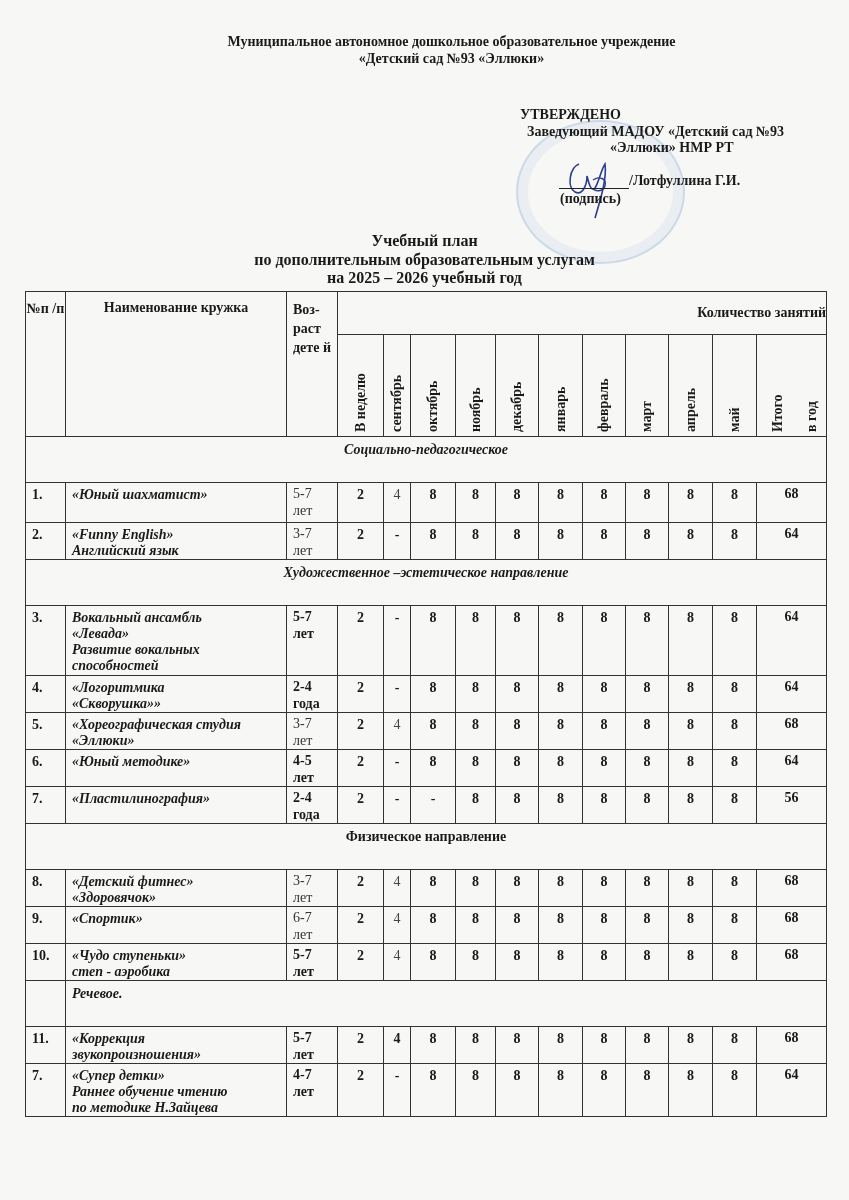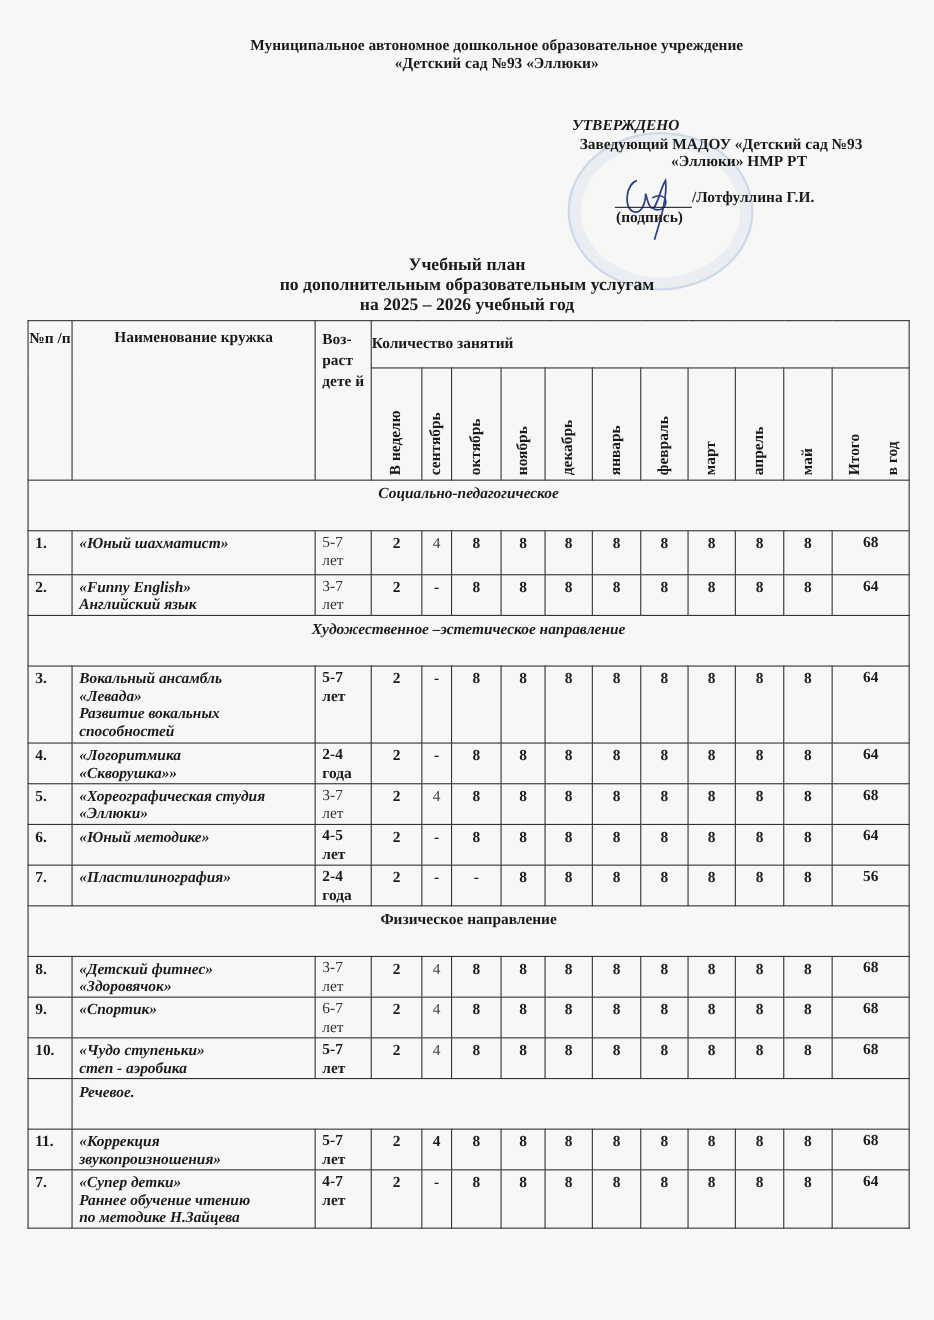--- a/index.html
+++ b/index.html
@@ -9,7 +9,7 @@
   }
   .org { position:absolute; top:34px; left:0; width:849px; text-align:center; font-weight:bold; font-size:14px; line-height:16.5px;padding-left:27px; }
   .approve { position:absolute; left:500px; top:107px; font-weight:bold; font-size:14px; line-height:16.5px; }
-  .approve .l1 { padding-left:20px;font-style:italic; }
+  .approve .l1 { padding-left:20px; }
   .approve .l2 { padding-left:27px; }
   .approve .l3 { padding-left:110px; }
   .approve .sign { margin-top:16px; padding-left:59px; position:relative; height:18px;}

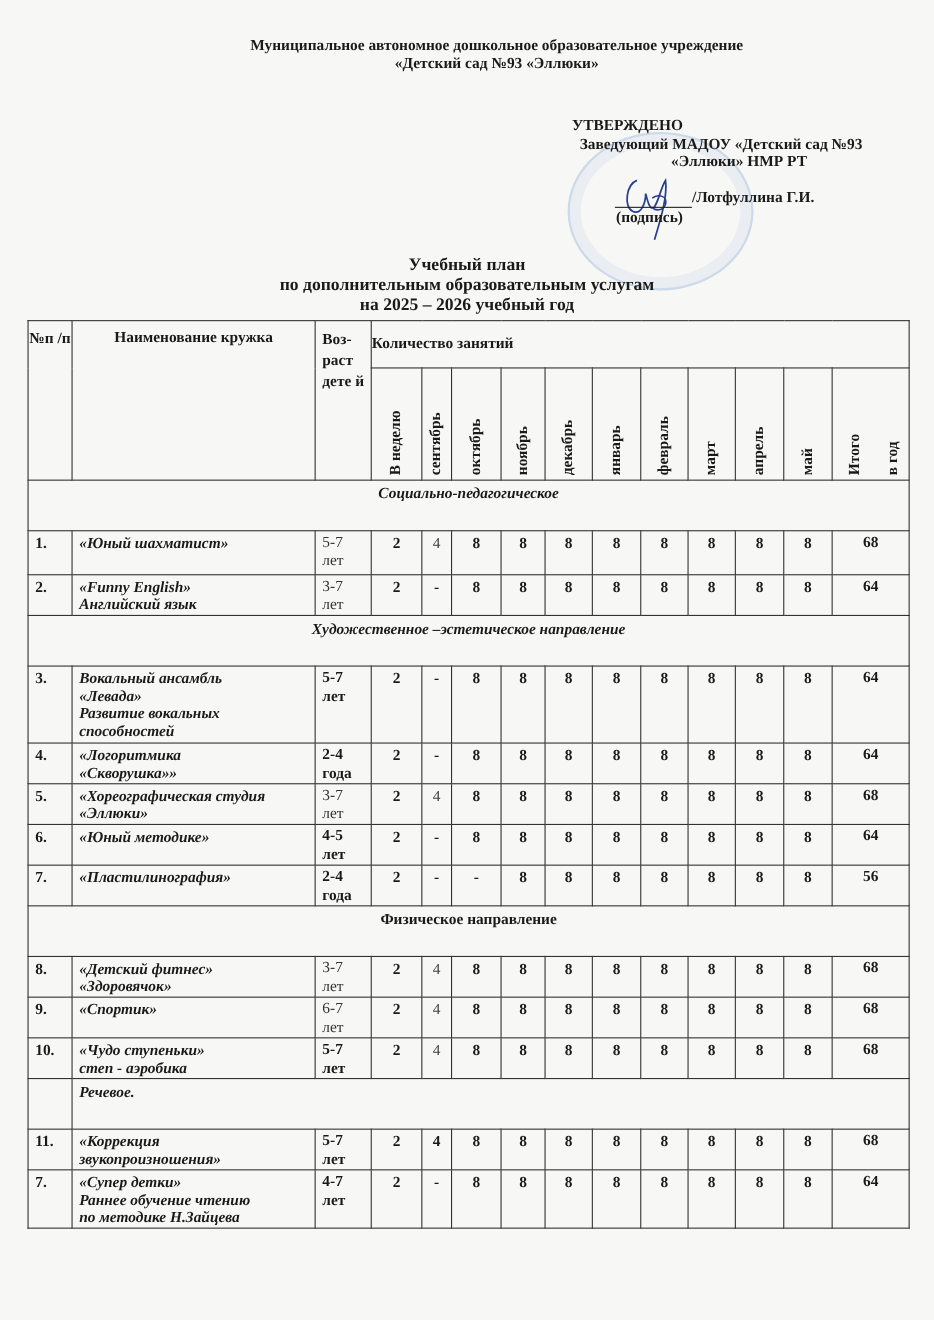--- a/index.html
+++ b/index.html
@@ -25,7 +25,7 @@
   .hnum { text-align:center; padding-top:8px !important; line-height:17px; }
   .hname { text-align:center; padding-top:8px !important; }
   .hage { text-align:left; padding:8px 0 0 6px !important; line-height:19px; }
-  .hqty { text-align:left; height:42px; vertical-align:middle !important; }
+  .hqty { text-align:right; height:42px; vertical-align:middle !important; }
   .vhead { height:101px; position:relative; }
   .vhead span { position:absolute; left:50%; bottom:4px; transform-origin:left bottom; transform:rotate(-90deg) translateY(50%); white-space:nowrap; font-size:14px; }
   .sec td { height:40px; font-style:italic; font-weight:bold; text-align:center; vertical-align:top; padding-top:5px !important; }

